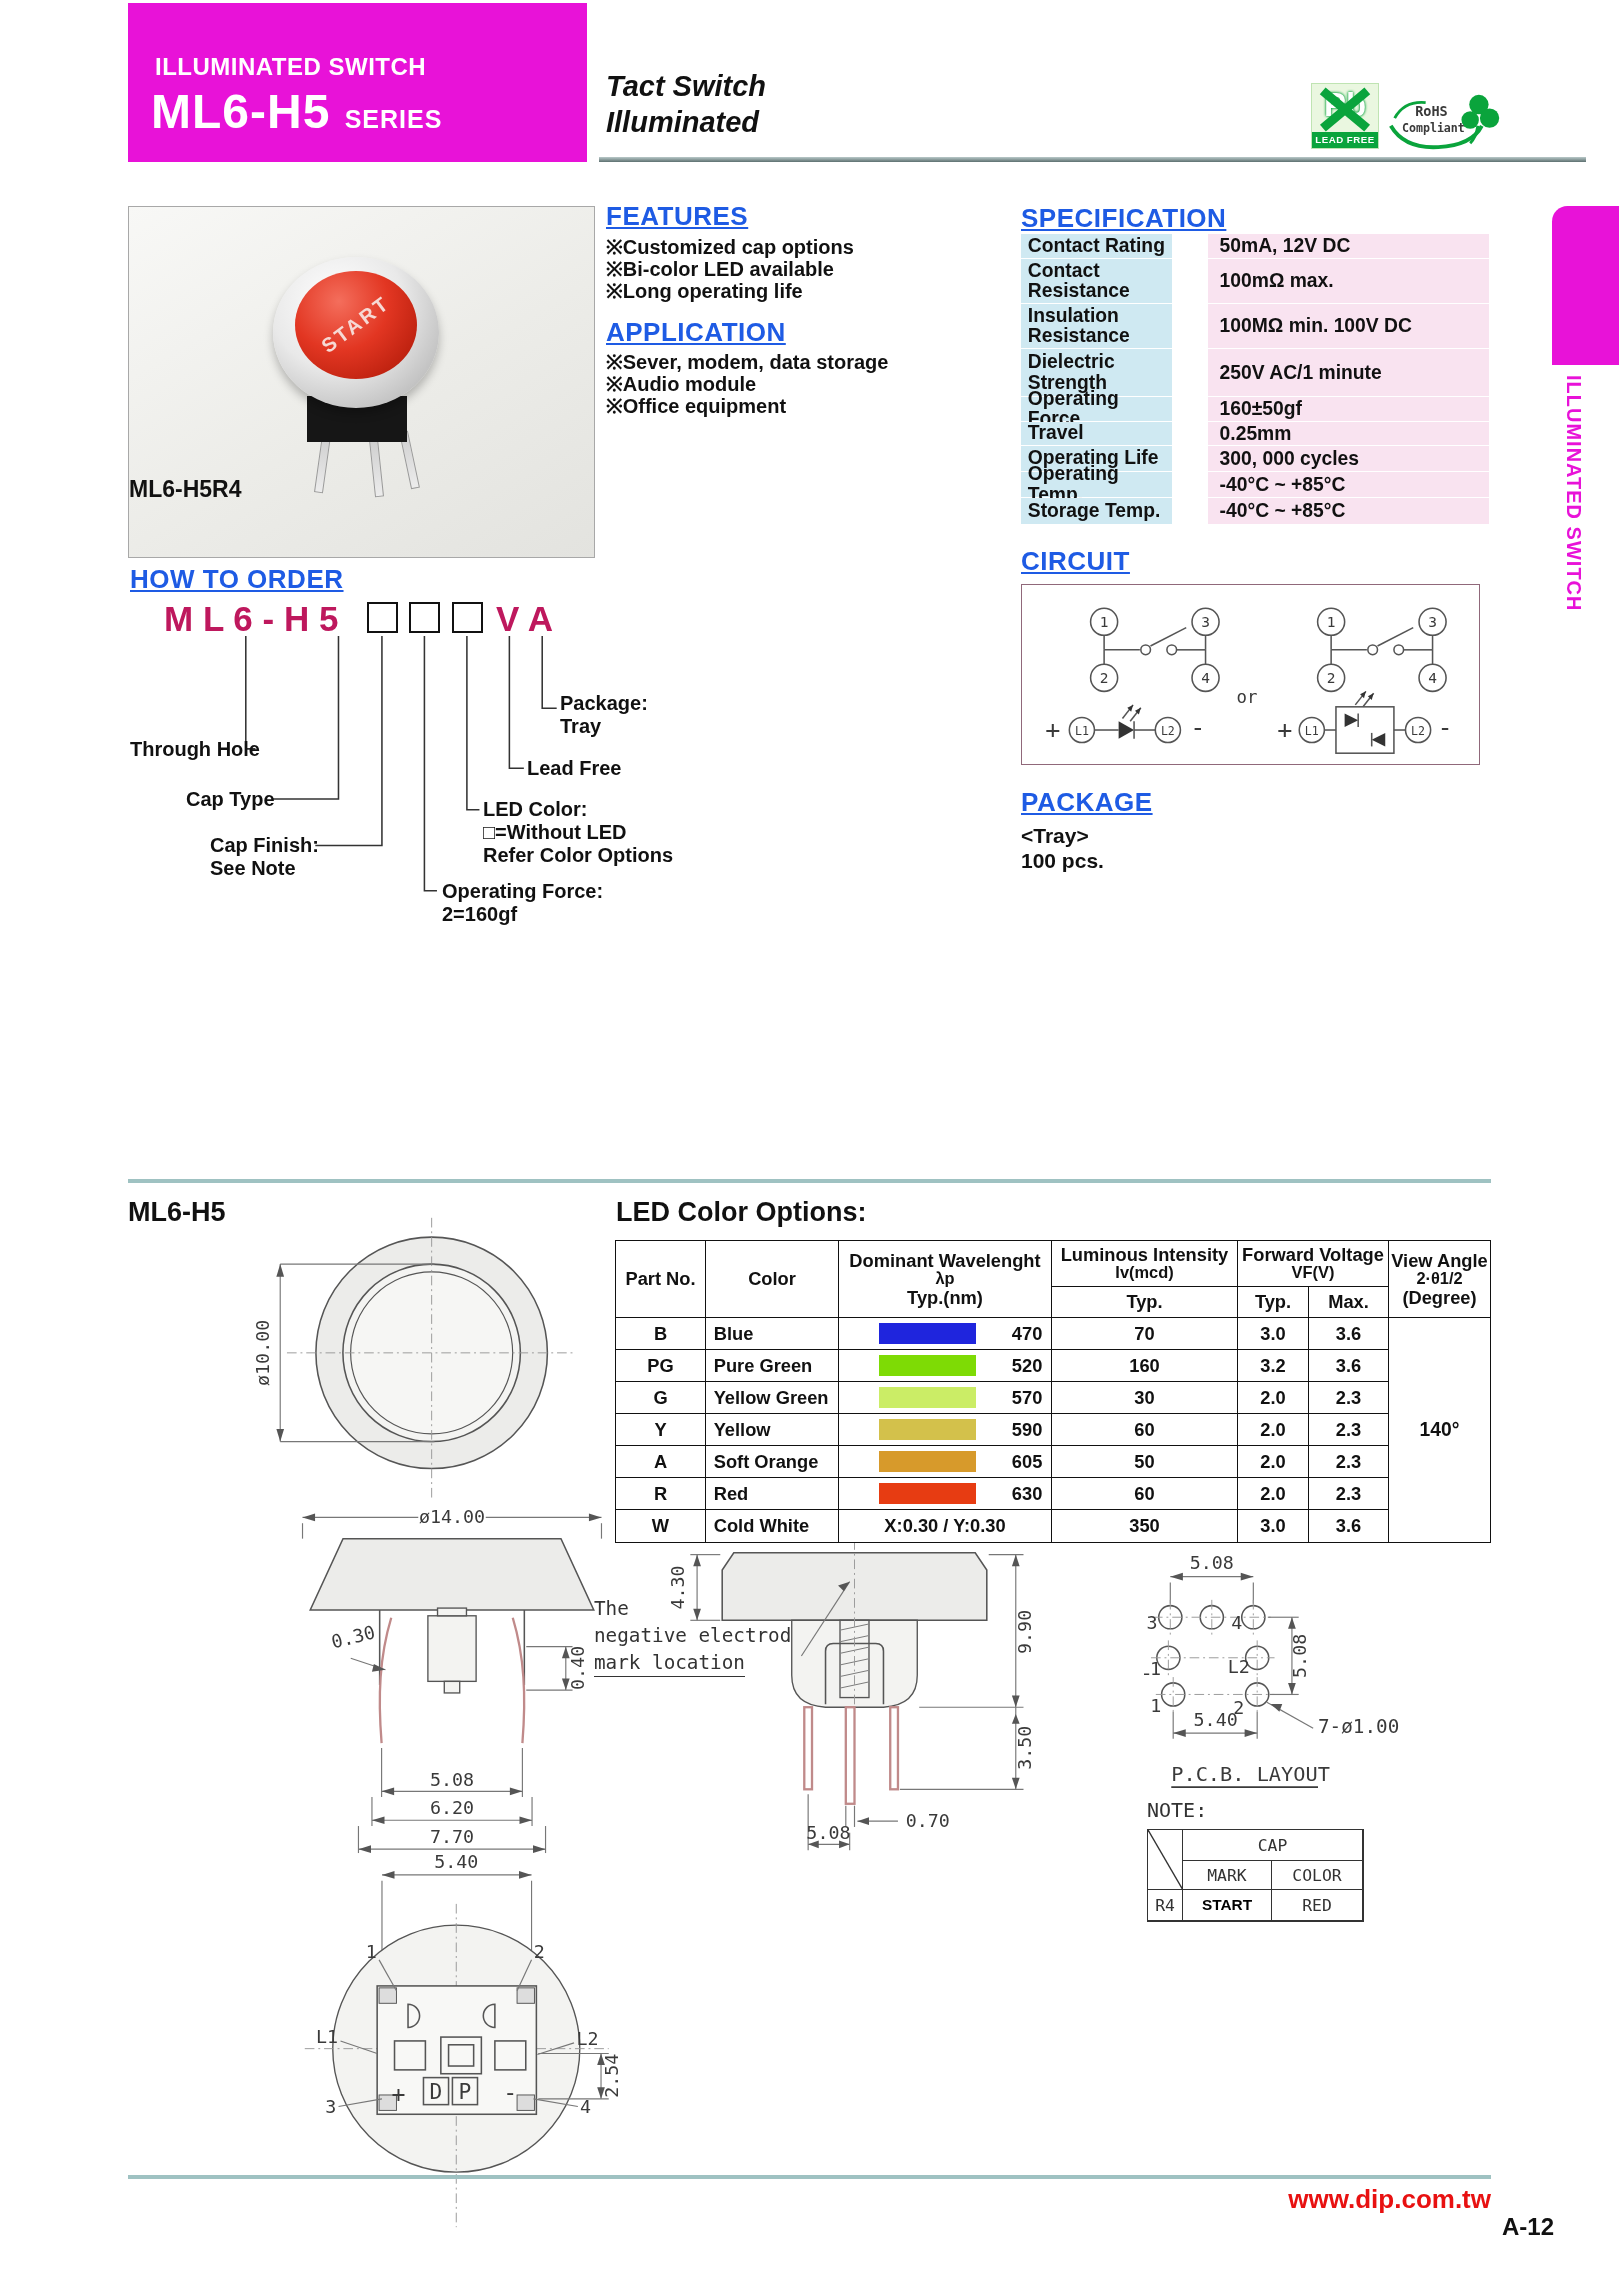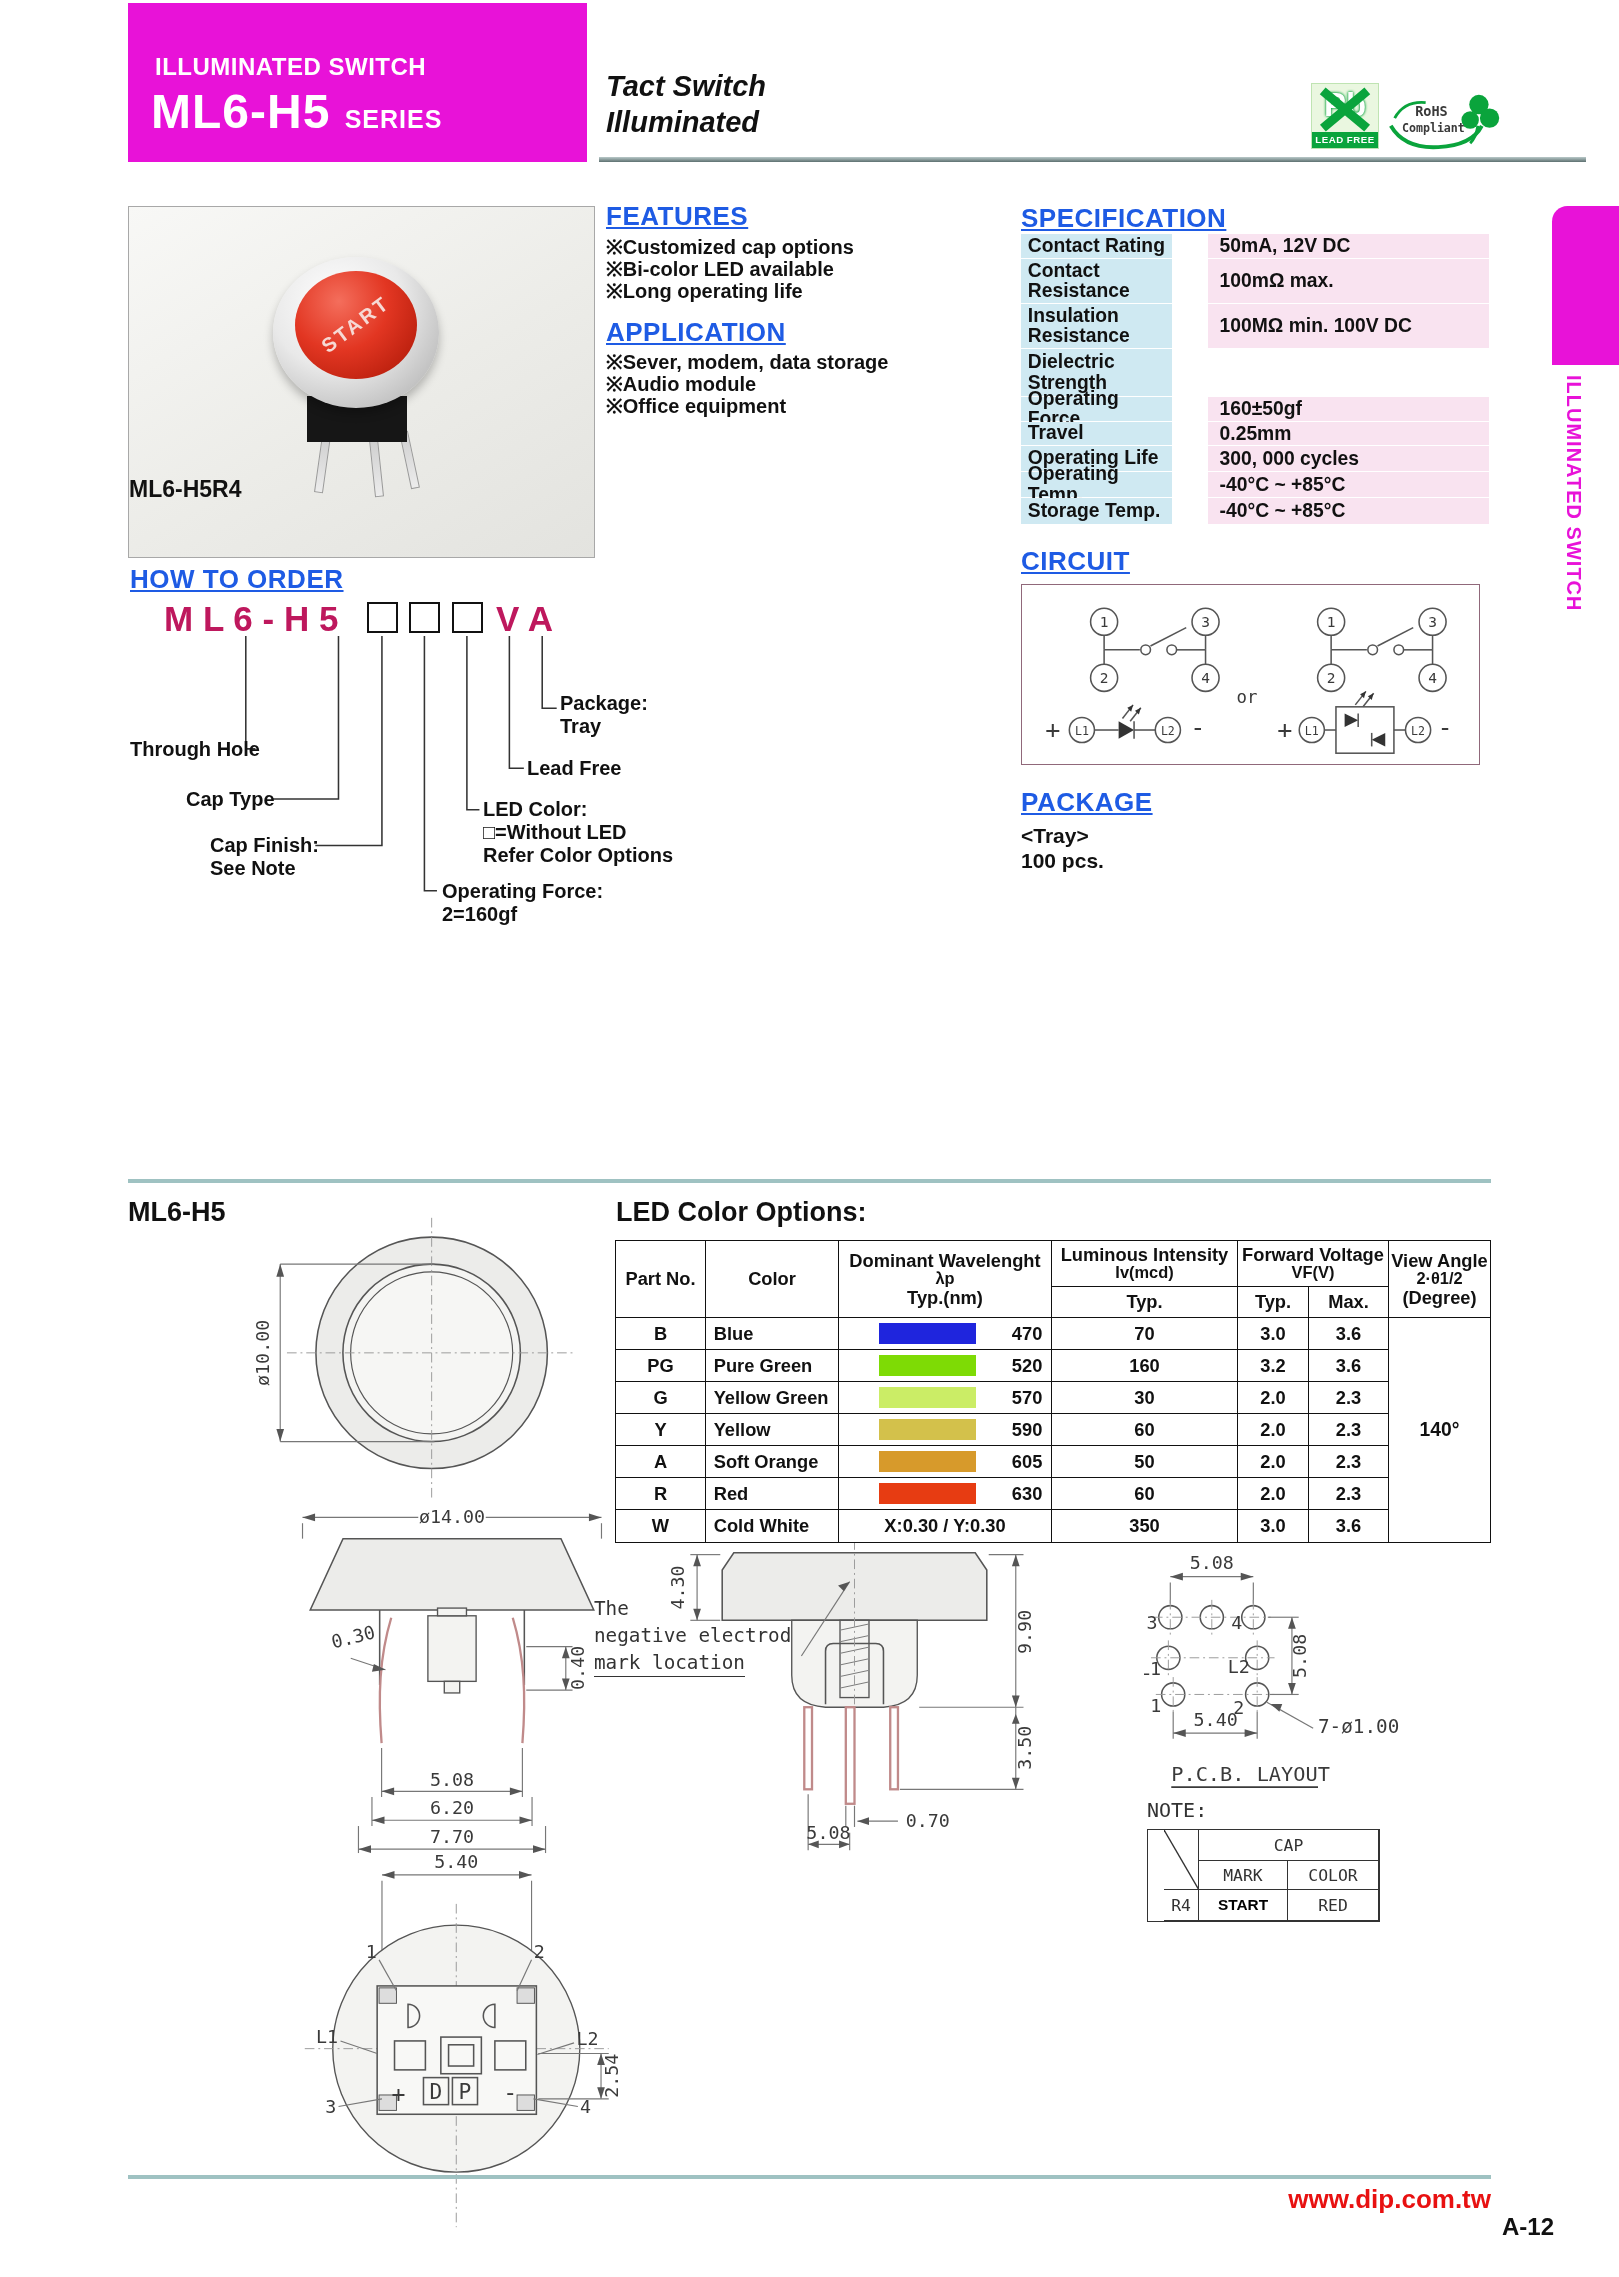--- a/index.html
+++ b/index.html
@@ -146,6 +146,7 @@
       </div>
     <div class="spec-row" style="height:48px">
         <div class="spec-l">Dielectric Strength</div>
+        <div class="spec-v">250V AC/1 minute</div>
       </div>
     <div class="spec-row" style="height:25px">
         <div class="spec-l">Operating Force</div>

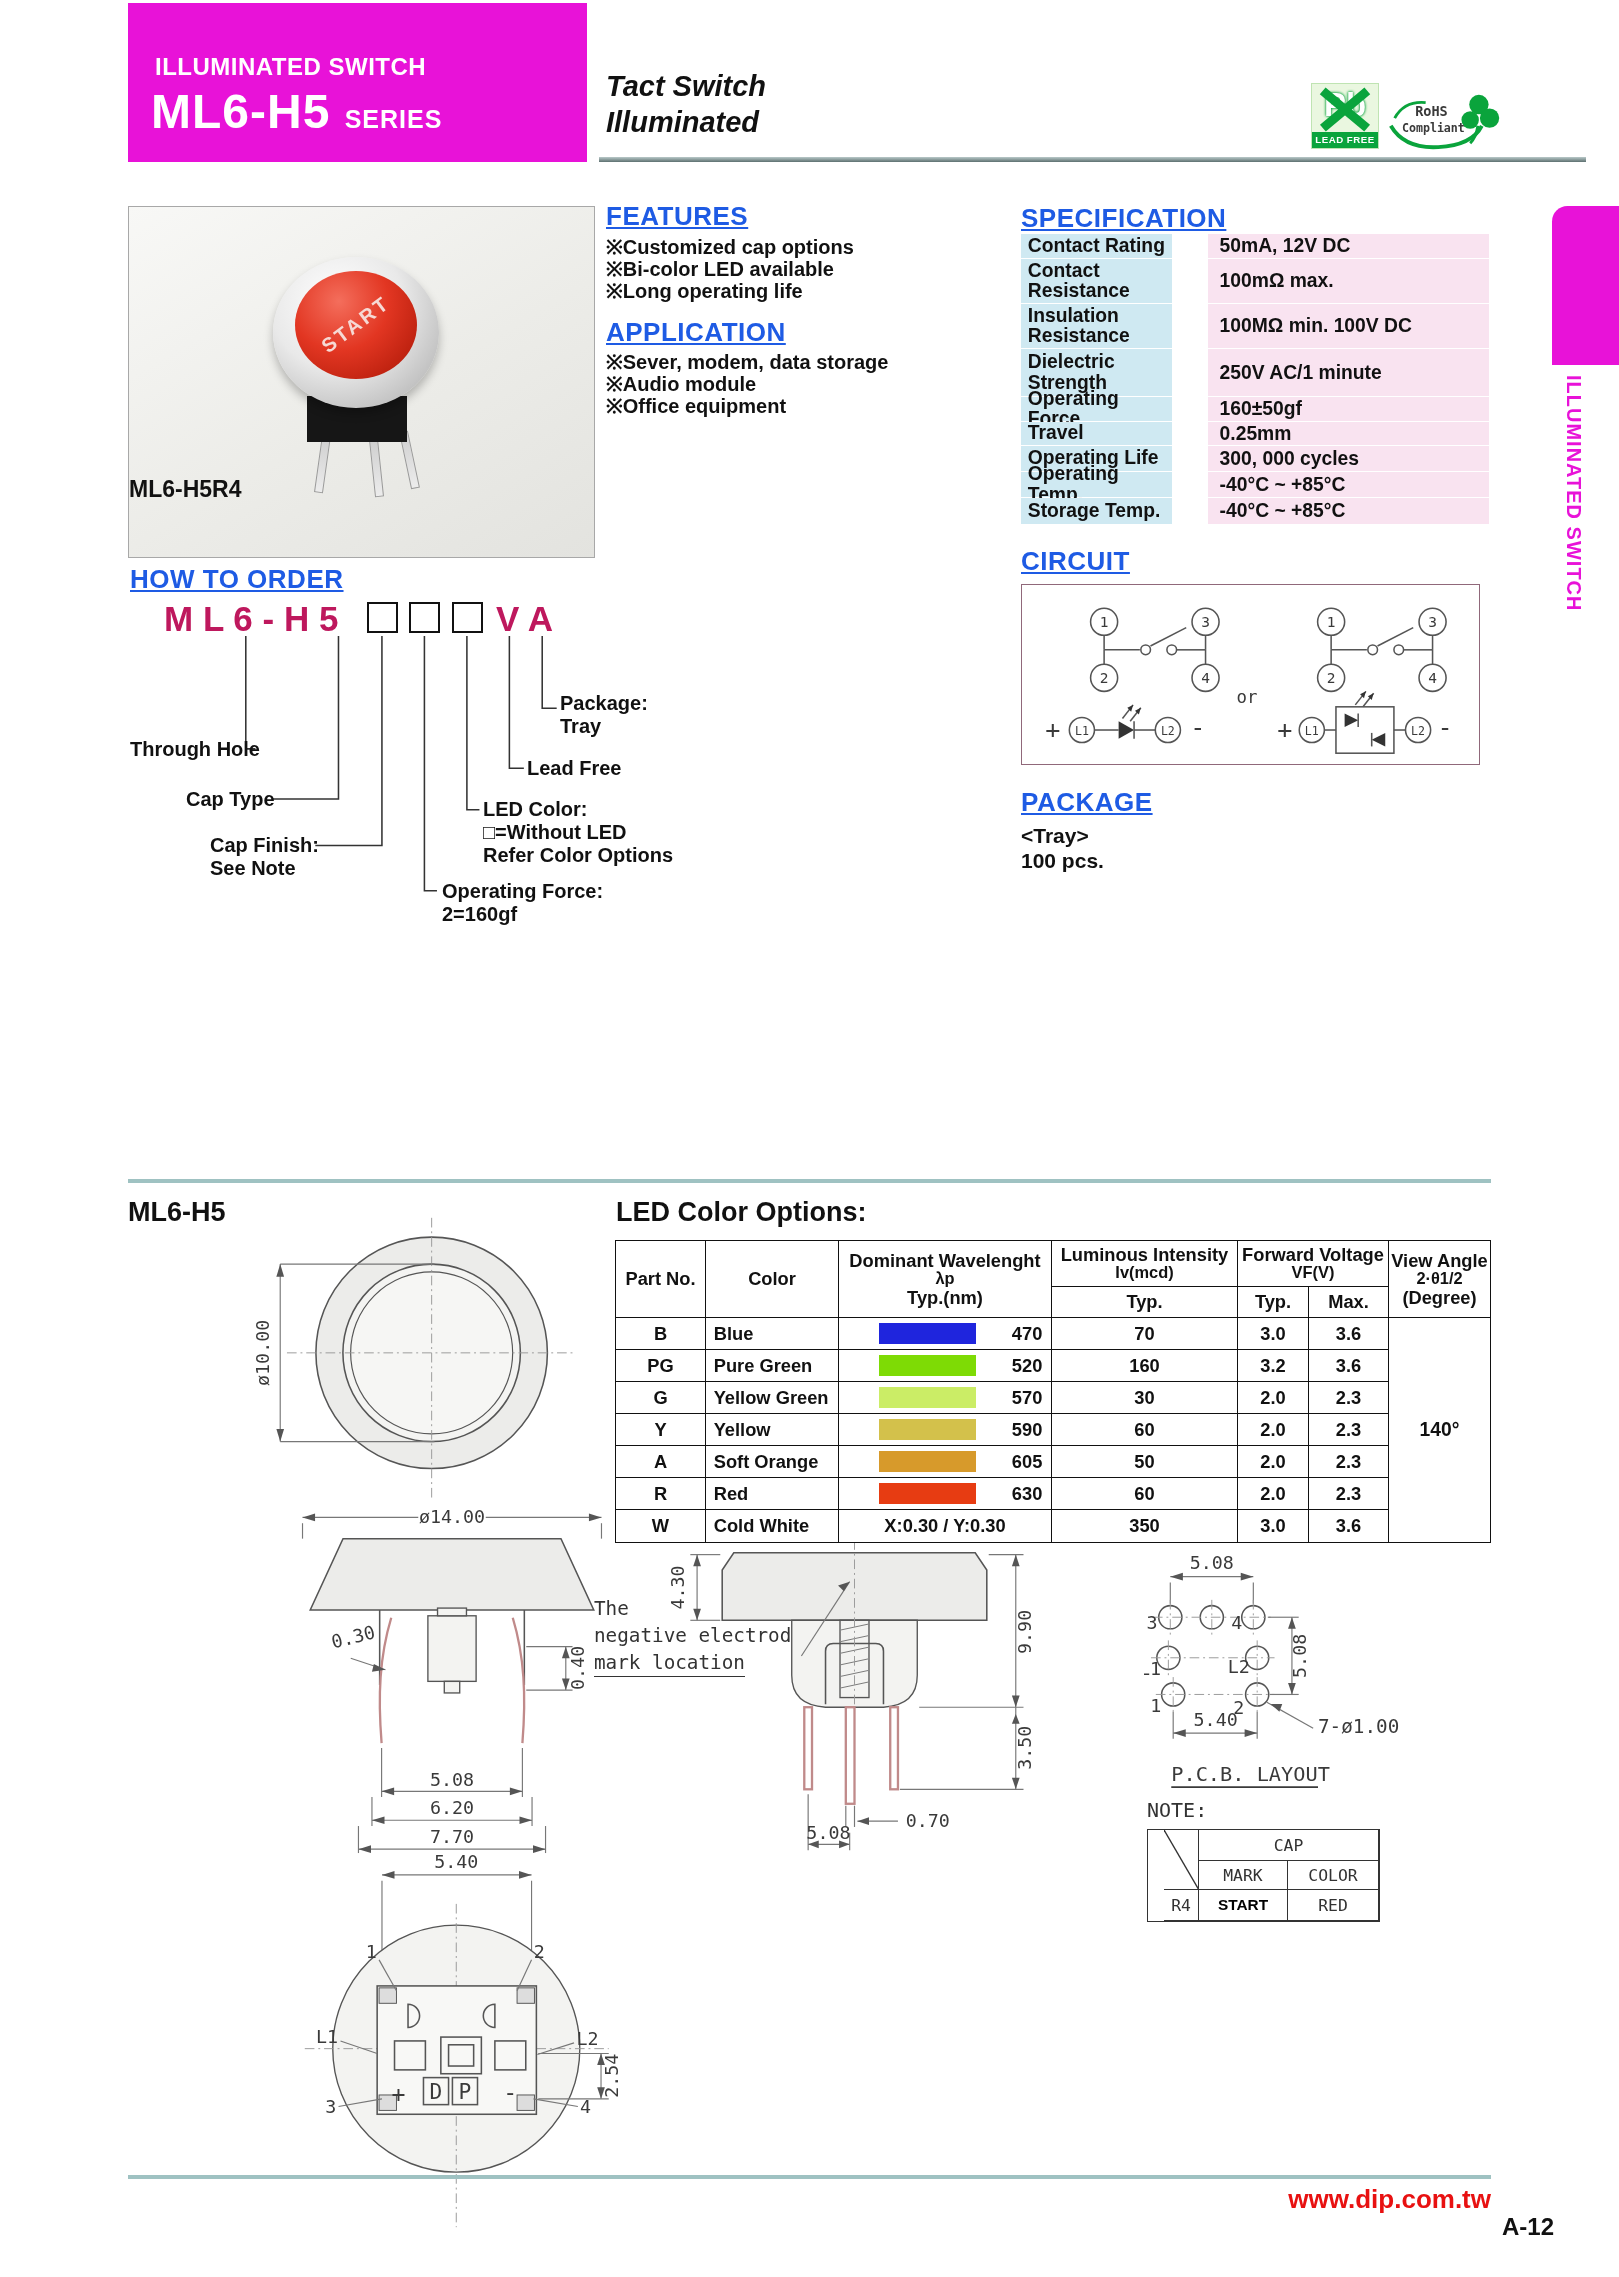--- a/index.html
+++ b/index.html
@@ -61,7 +61,7 @@
   .lt .wav{justify-content:space-between;padding:0 8.7px;}
   .swatch{width:97px;height:21px;margin-left:31px;}
   
-  .notetbl{display:grid;grid-template-columns:35px 89px 91px;grid-template-rows:31px 29px 31px;border:1.9px solid #333;padding-left:16px;}
+  .notetbl{display:grid;grid-template-columns:35px 89px 91px;grid-template-rows:31px 29px 31px;border:1.9px solid #333;}
   .notetbl .n{border-right:1.4px solid #333;border-bottom:1.4px solid #333;display:flex;align-items:center;justify-content:center;font-family:"DejaVu Sans Mono",monospace;font-size:16.4px;color:#333;}
   .mono{font-family:"DejaVu Sans Mono",monospace;color:#333;}
   .footer-url{font-size:26px;font-weight:bold;color:#e81111;}

